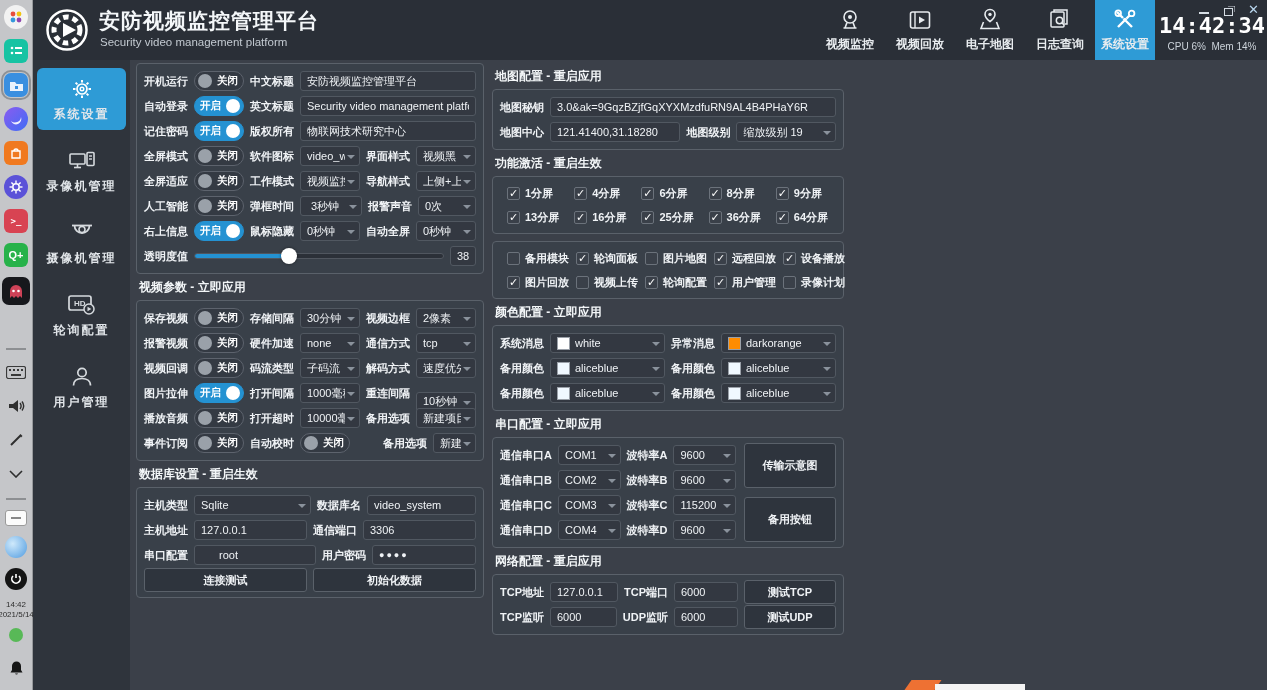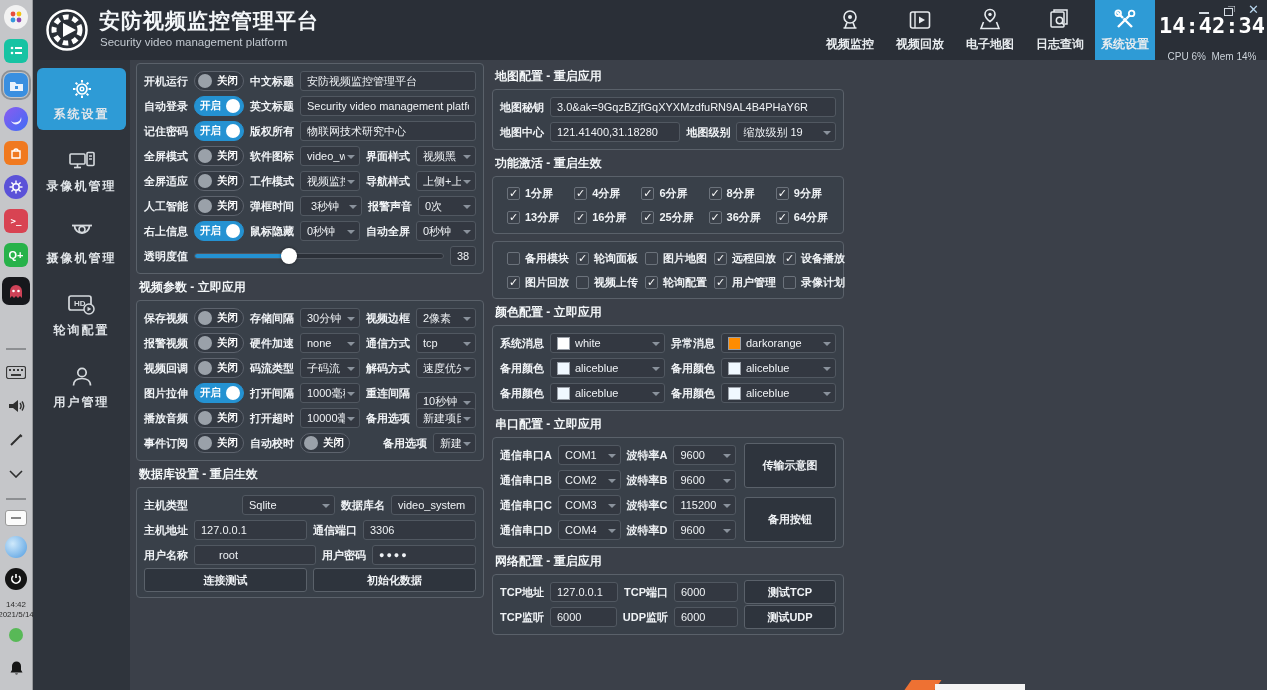--- a/index.html
+++ b/index.html
@@ -27,7 +27,7 @@
   .nav-it.active{background:#2e9bd6;width:60px;}
   .clockbox{position:absolute;right:1px;top:13px;width:108px;text-align:center;}
   .clock{font-family:"DejaVu Sans Mono",monospace;font-size:22px;font-weight:bold;color:#fff;letter-spacing:0px;}
-  .cpumem{font-size:10px;color:#ccd3da;margin-top:13px;}
+  .cpumem{font-size:10px;color:#ccd3da;margin-top:3px;}
   .winctl{position:absolute;top:4px;right:8px;display:flex;gap:15px;align-items:center;}
   .wc-min{width:10px;height:2px;background:#d6dde4;margin-top:6px;}
   .wc-res{width:9px;height:8px;border:1.5px solid #d6dde4;box-shadow:2px -2px 0 -0.5px #2a2f37,3px -3px 0 -1px #d6dde4;margin-top:3px;}

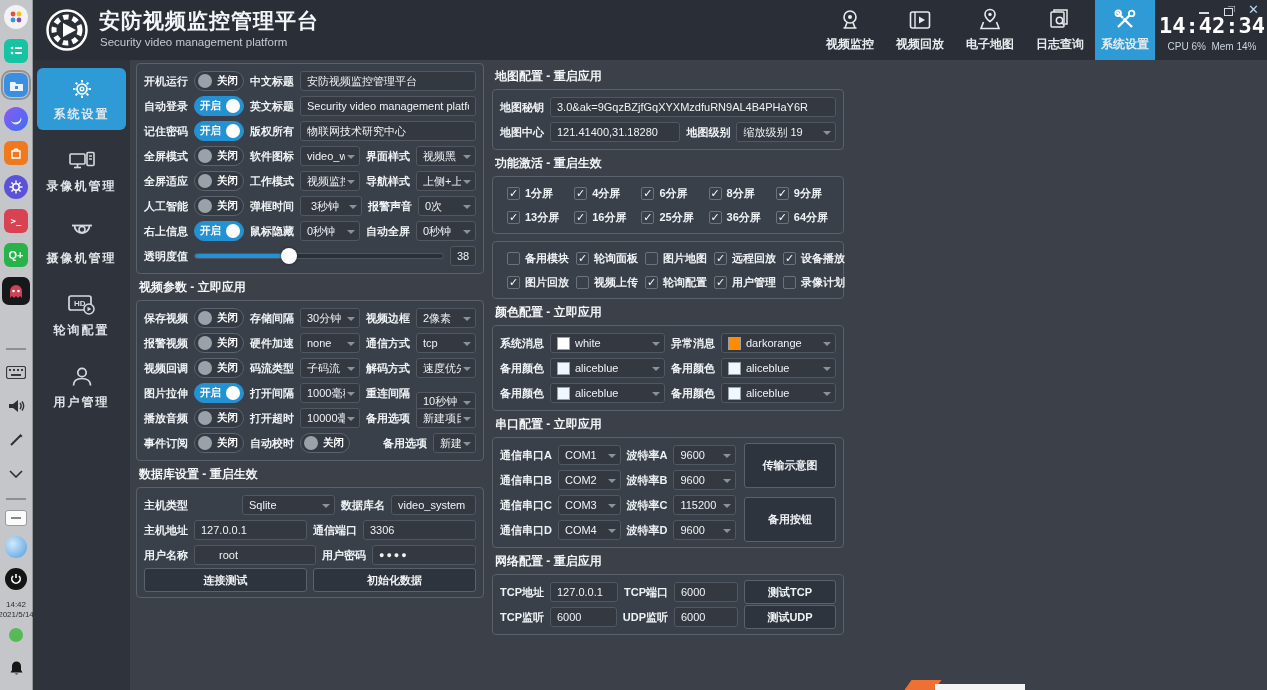--- a/index.html
+++ b/index.html
@@ -553,7 +553,7 @@
       <div class="gbox">
         <div class="frow">
           <span class="flbl">主机类型</span>
-          <div class="fsel" style="flex: 1 1 0%; margin-left: 48px;">
+          <div class="fsel" style="flex: 1 1 0%;">
             <span class="ft">Sqlite</span>
             <span class="arr"></span>
           </div>

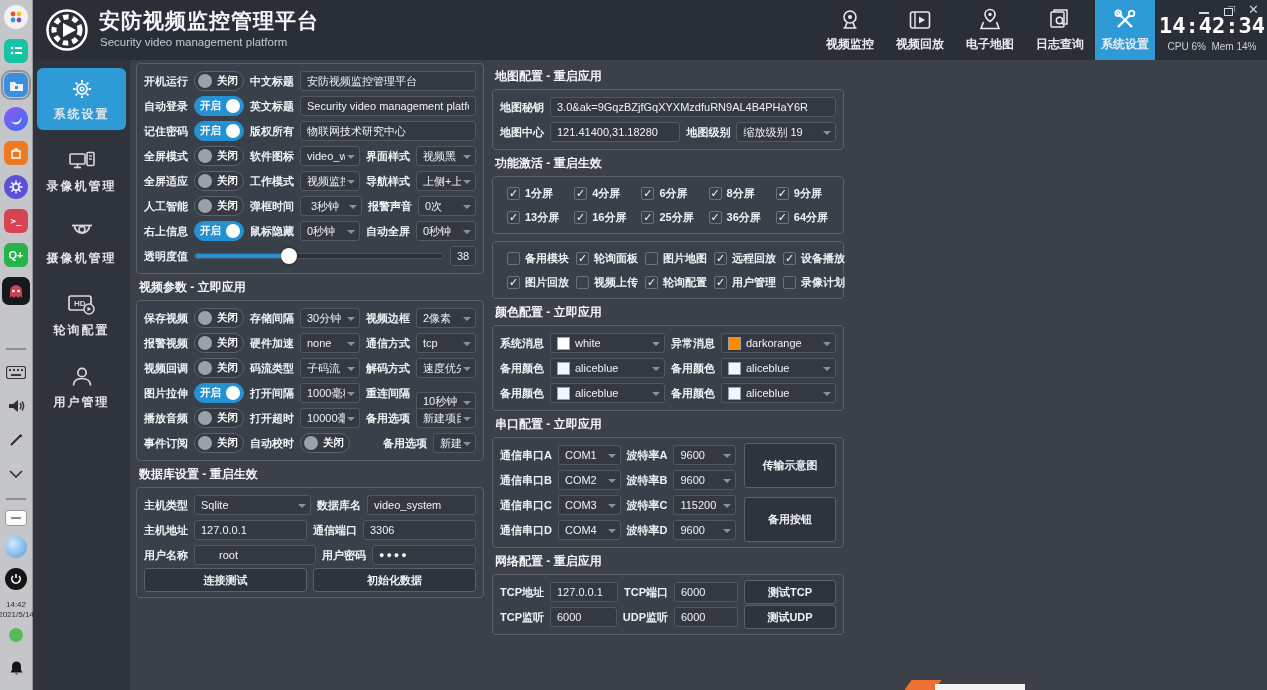--- a/index.html
+++ b/index.html
@@ -573,7 +573,7 @@
           </div>
         </div>
         <div class="frow">
-          <span class="flbl">用户名称</span>
+          <span class="flbl">串口配置</span>
           <div class="finp" style="flex: 1 1 0%; padding-left: 24px;">
             <span class="ft">root</span>
           </div>

